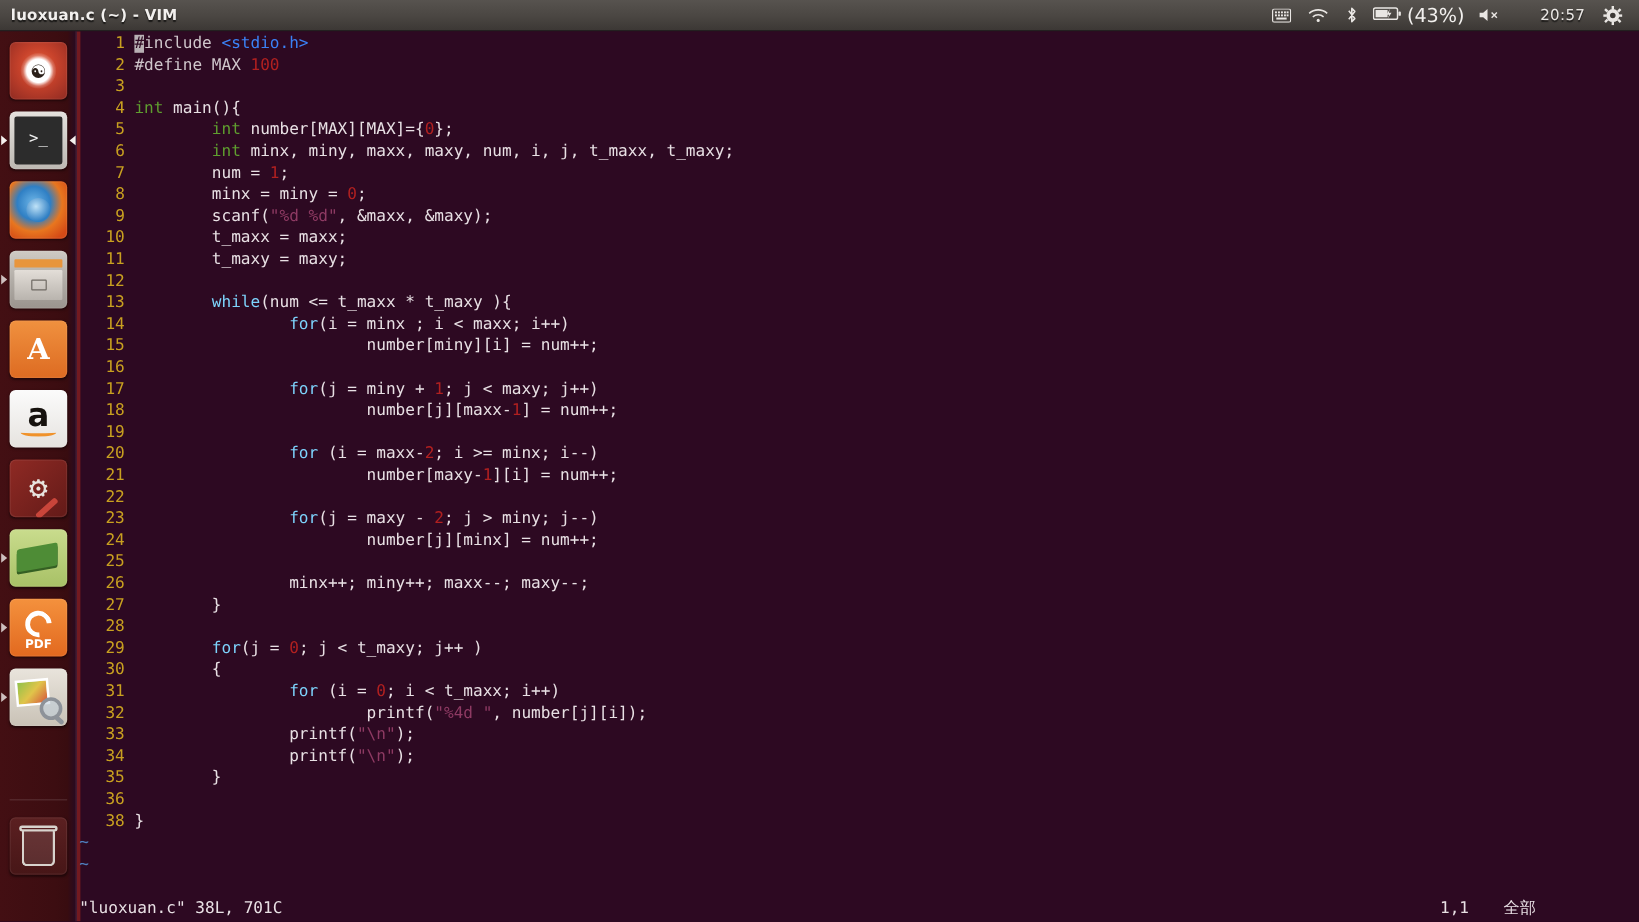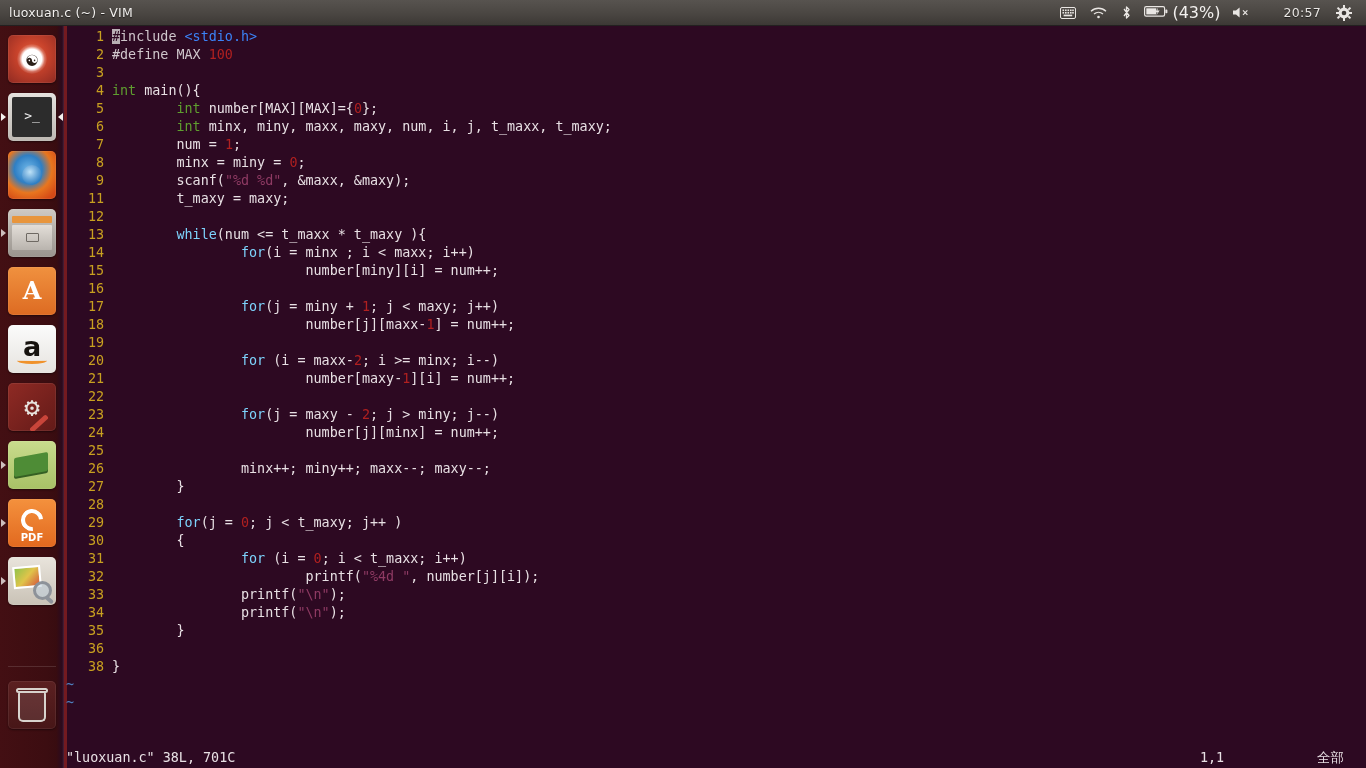--- a/index.html
+++ b/index.html
@@ -23,7 +23,7 @@
   }
   #panel-title {
     margin-left:9px;
-    font-size:12.5px; font-weight:normal;
+    font-size:12.5px; font-weight:bold;
     letter-spacing:.2px;
     text-shadow:0 1px 1px rgba(0,0,0,.65);
     white-space:nowrap;

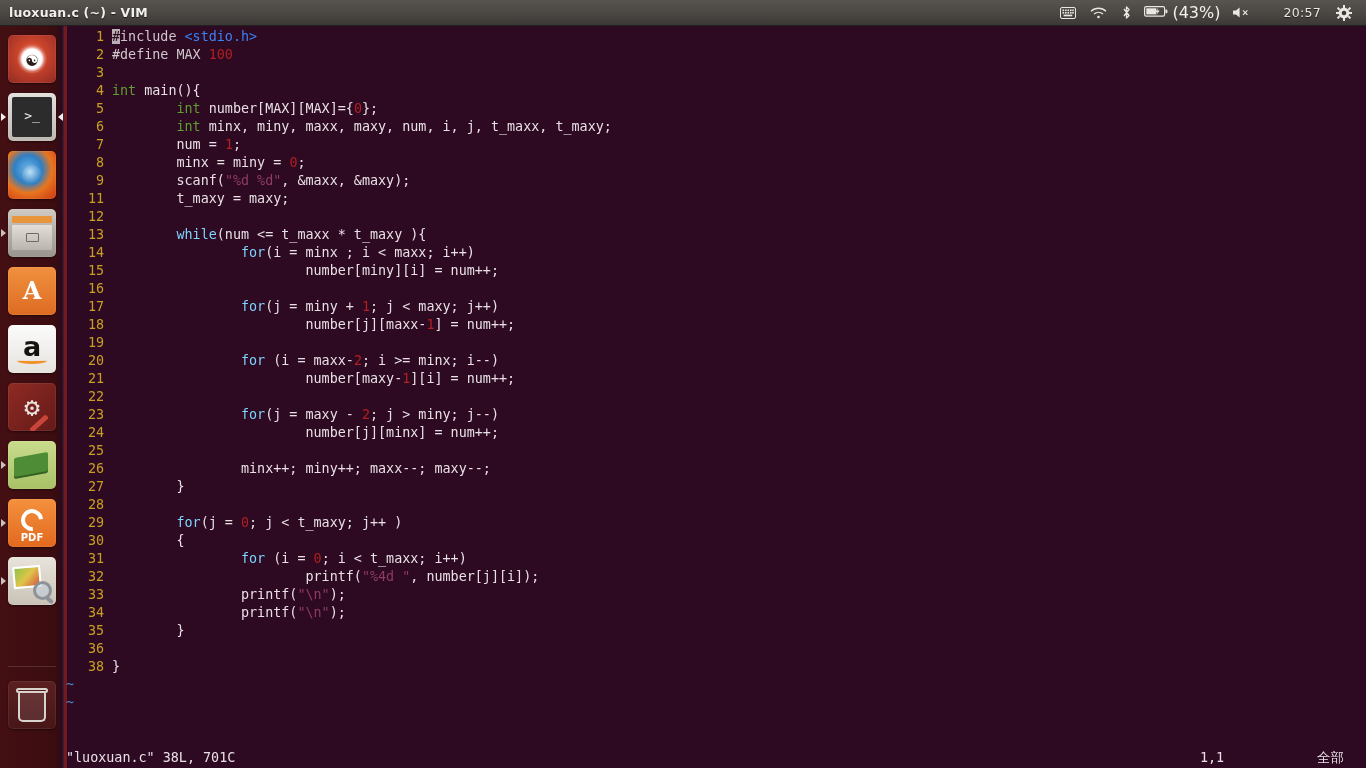--- a/index.html
+++ b/index.html
@@ -330,6 +330,7 @@
         <div class="row"><span class="lnum">7</span><span class="ltext"><span>        num = </span><span class="num">1</span><span>;</span></span></div>
         <div class="row"><span class="lnum">8</span><span class="ltext"><span>        minx = miny = </span><span class="num">0</span><span>;</span></span></div>
         <div class="row"><span class="lnum">9</span><span class="ltext"><span>        scanf(</span><span class="str">"%d %d"</span><span>, &amp;maxx, &amp;maxy);</span></span></div>
+        <div class="row"><span class="lnum">10</span><span class="ltext"><span>        t_maxx = maxx;</span></span></div>
         <div class="row"><span class="lnum">11</span><span class="ltext"><span>        t_maxy = maxy;</span></span></div>
         <div class="row"><span class="lnum">12</span><span class="ltext"></span></div>
         <div class="row"><span class="lnum">13</span><span class="ltext"><span>        </span><span class="stmt">while</span><span>(num &lt;= t_maxx * t_maxy ){</span></span></div>

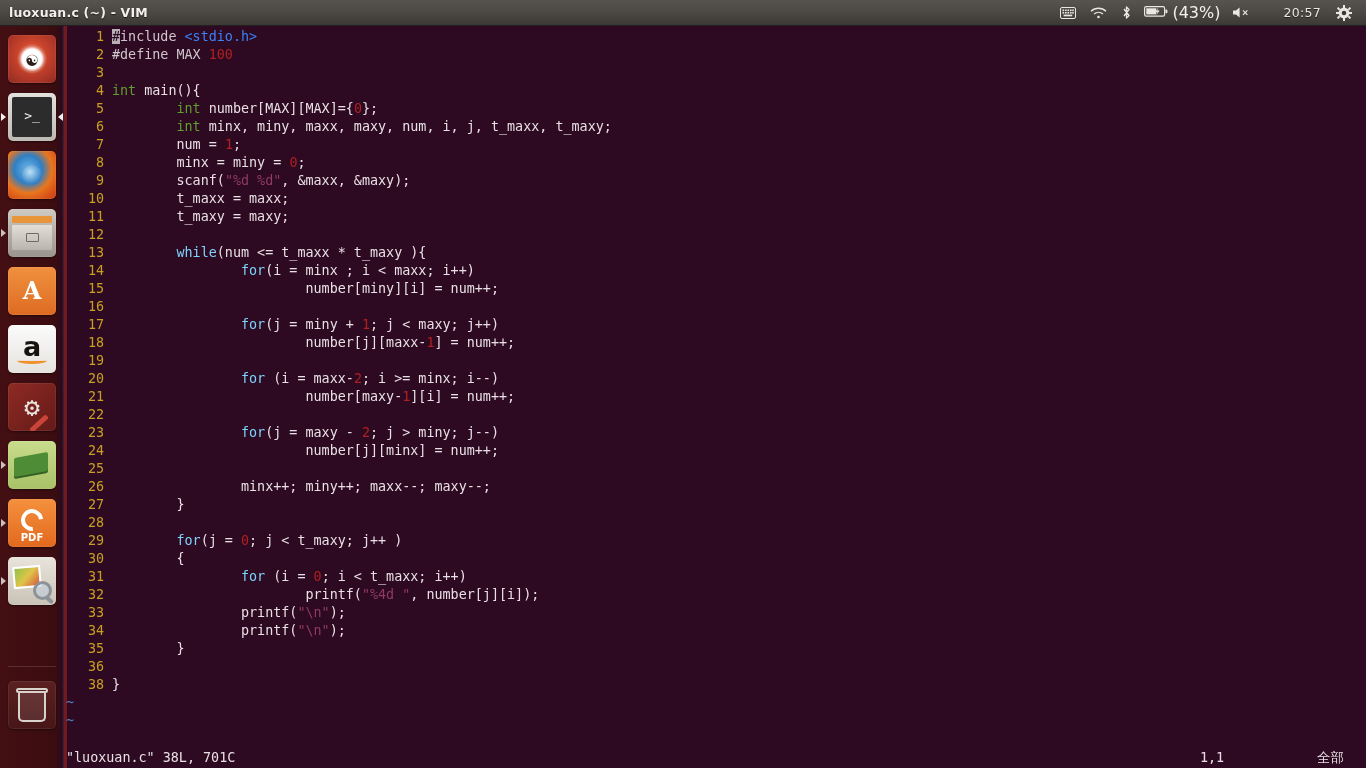--- a/index.html
+++ b/index.html
@@ -146,7 +146,7 @@
   }
   #status-file { padding-left:2px; }
   #status-pos  { position:absolute; left:1136px; }
-  #status-mode { position:absolute; left:1253px; font-family:"DejaVu Sans", sans-serif; }
+  #status-mode { position:absolute; left:1189px; font-family:"DejaVu Sans", sans-serif; }
 </style>
 </head>
 <body>

